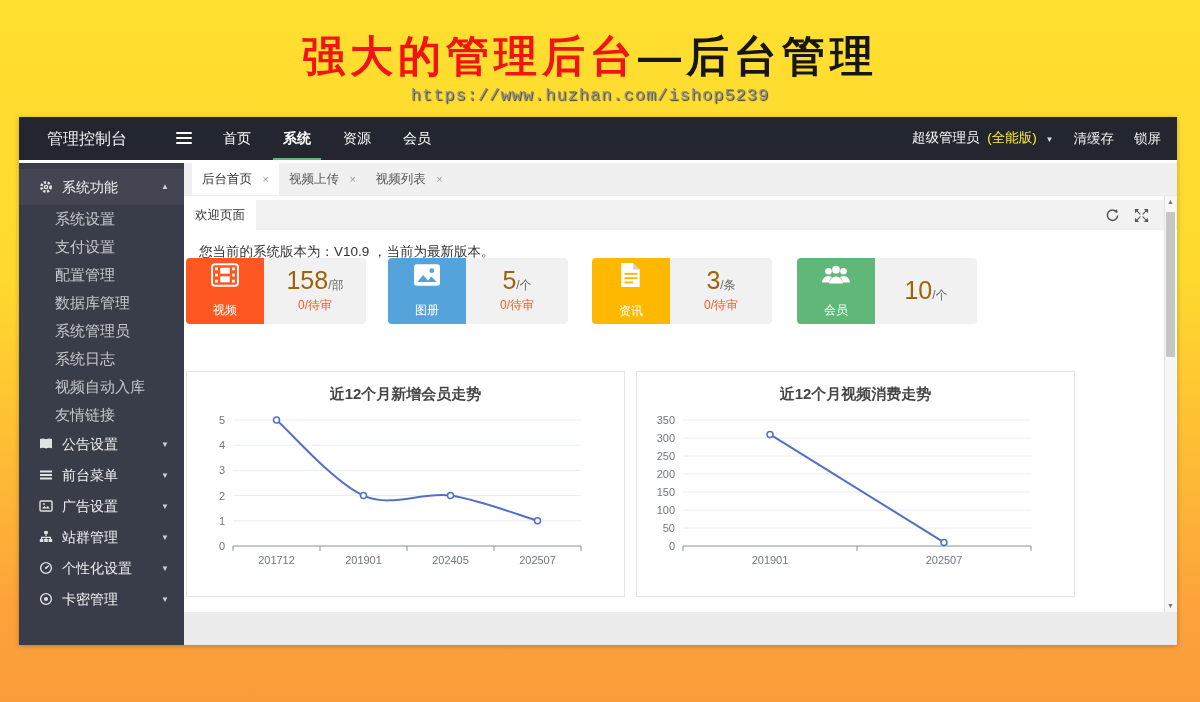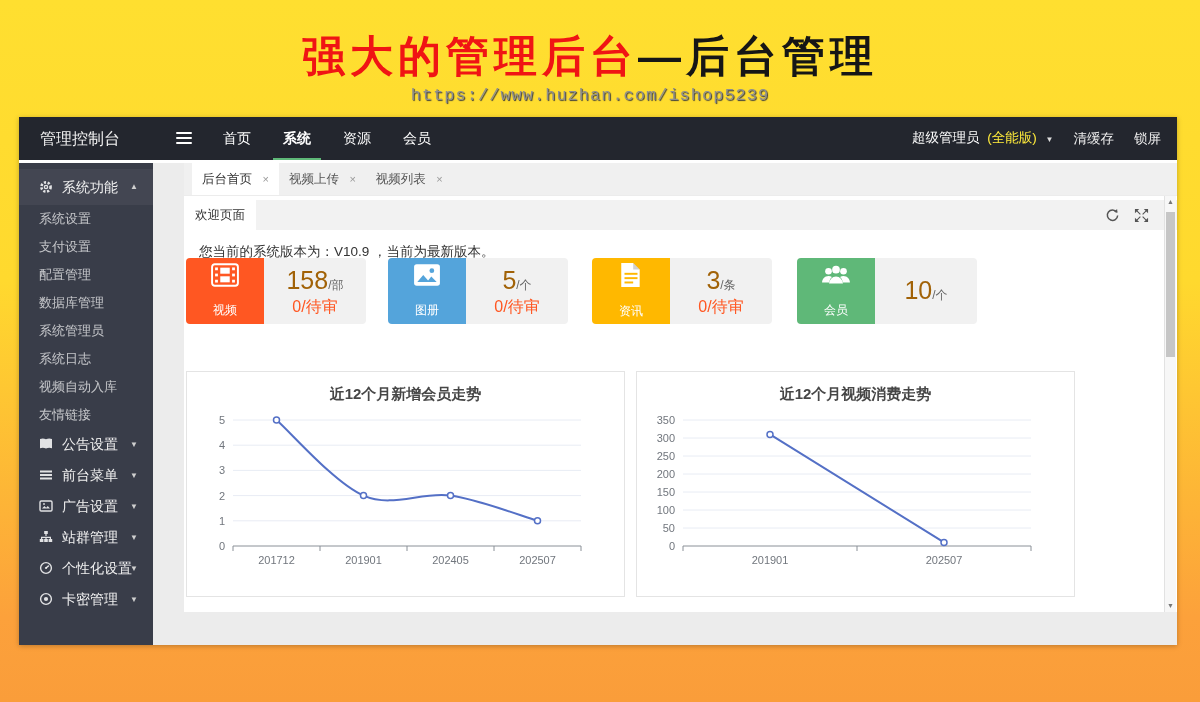--- a/index.html
+++ b/index.html
@@ -22,7 +22,7 @@
 
   
   .hd { position:absolute; top:0; left:0; right:0; height:43px; background:#23262e; color:#fff; }
-  .logo { position:absolute; left:0; top:0; width:165px; line-height:43px; padding-left:21px;
+  .logo { position:absolute; left:0; top:0; width:165px; line-height:43px; padding-left:28px;
     font-size:16px; color:#f2f2f2; }
   .hamburger { position:absolute; left:157px; top:15px; width:16px; height:13px; cursor:pointer; }
   .hamburger i { display:block; width:16px; height:2px; background:#fff; margin-bottom:3px; border-radius:1px; }

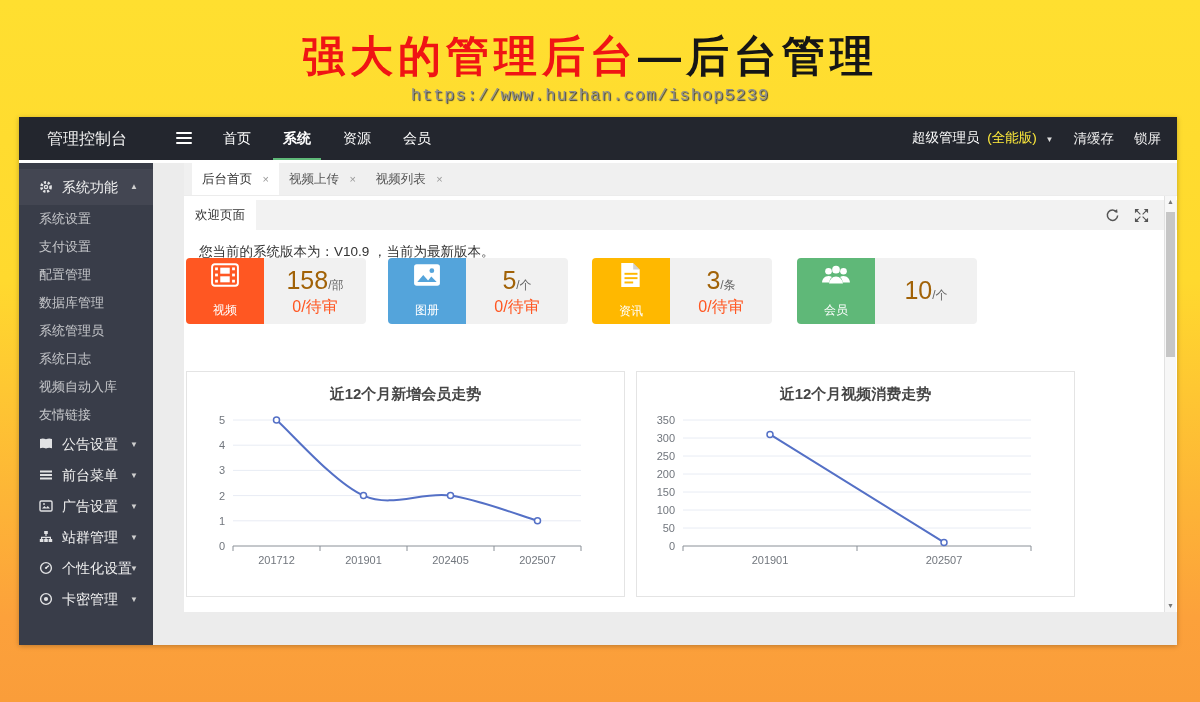--- a/index.html
+++ b/index.html
@@ -42,7 +42,7 @@
   .topstrip { position:absolute; top:43px; left:0; right:0; height:3px; background:#fff; z-index:6; }
 
   
-  .side { position:absolute; left:0; top:46px; bottom:0; width:134px; background:#393d49;
+  .side { position:absolute; left:0; top:46px; bottom:0; width:165px; background:#393d49;
     overflow:hidden; padding-top:6px; }
   .side-section { position:relative; height:36px; line-height:36px; padding-left:20px;
     color:#f0f0f0; font-size:14px; cursor:pointer; }

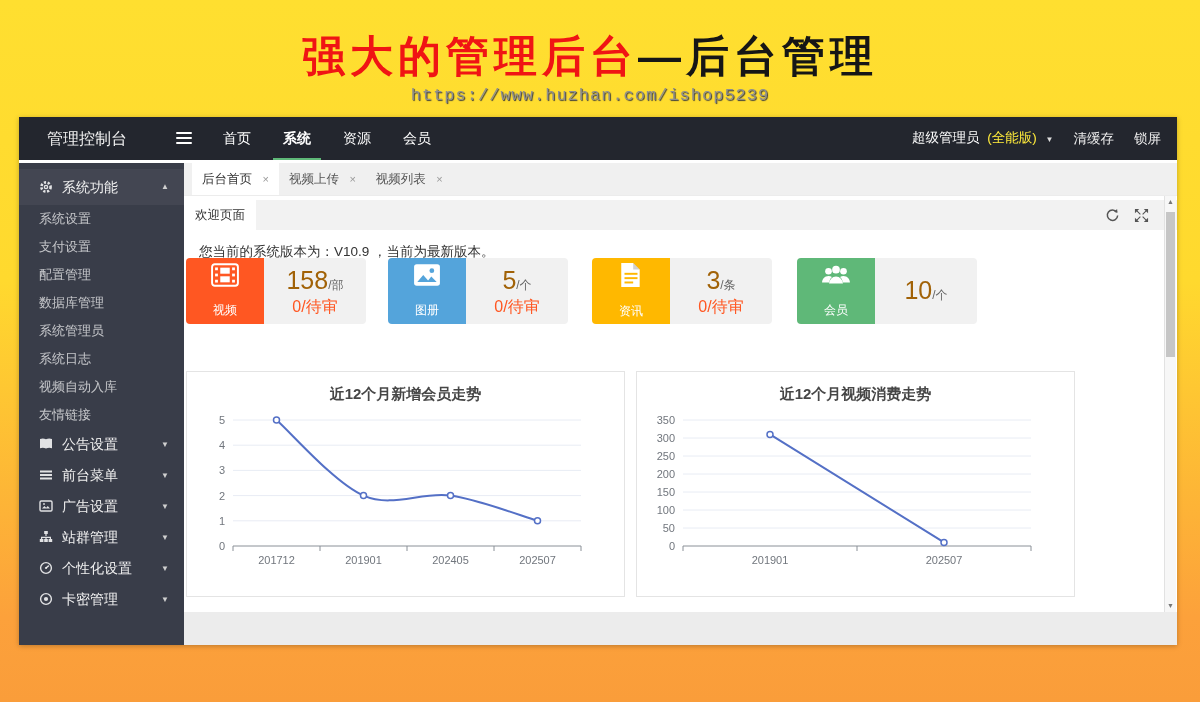--- a/index.html
+++ b/index.html
@@ -51,7 +51,7 @@
     vertical-align:-2px; color:rgba(255,255,255,.85); }
   .side-section.group { height:31px; line-height:31px; }
   .caret { position:absolute; right:15px; top:0; font-size:8px; color:#cfcfcf; }
-  .side-sub { height:28px; line-height:28px; padding-left:20px; font-size:13px;
+  .side-sub { height:28px; line-height:28px; padding-left:36px; font-size:15px;
     color:rgba(255,255,255,.7); cursor:pointer; }
 
   

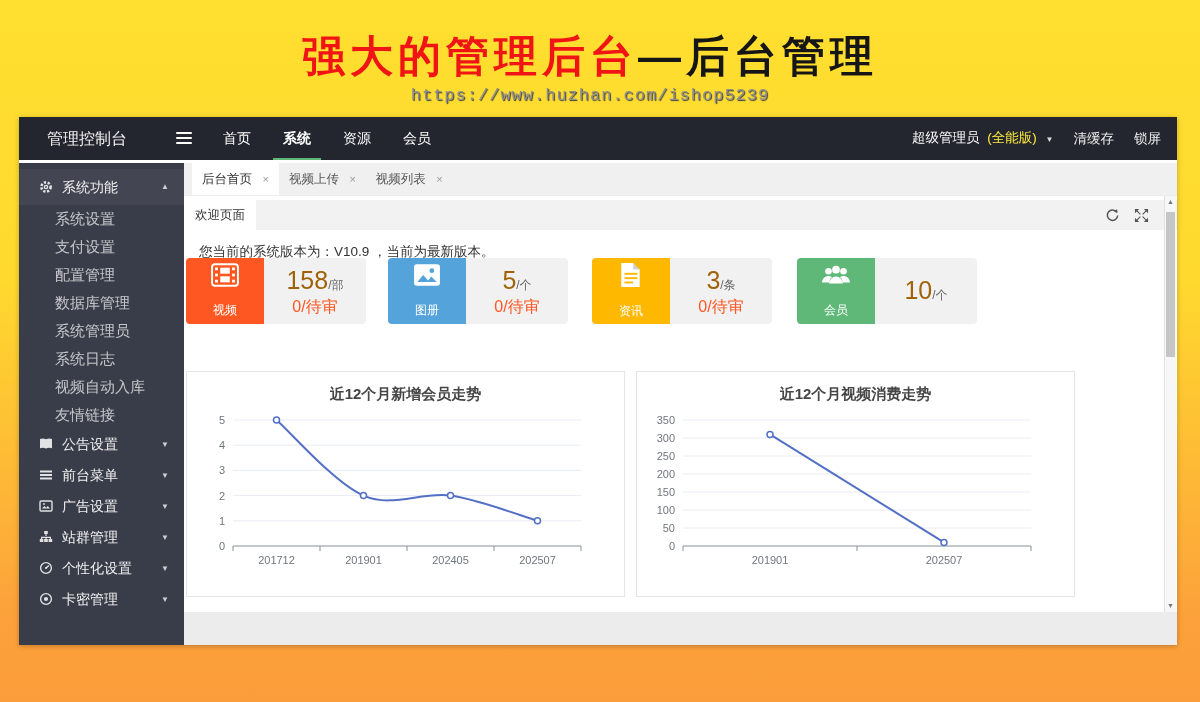--- a/index.html
+++ b/index.html
@@ -82,7 +82,7 @@
   .stat-value.centered { padding-top:18px; }
   .num { font-size:25px; color:#a16207; }
   .unit { font-size:12px; color:#666; }
-  .pending { font-size:16px; color:#ff5722; margin-top:2px; }
+  .pending { font-size:12px; color:#ff5722; margin-top:2px; }
 
   
   .chart-card { position:absolute; top:208px; width:439px; height:226px; background:#fff;

